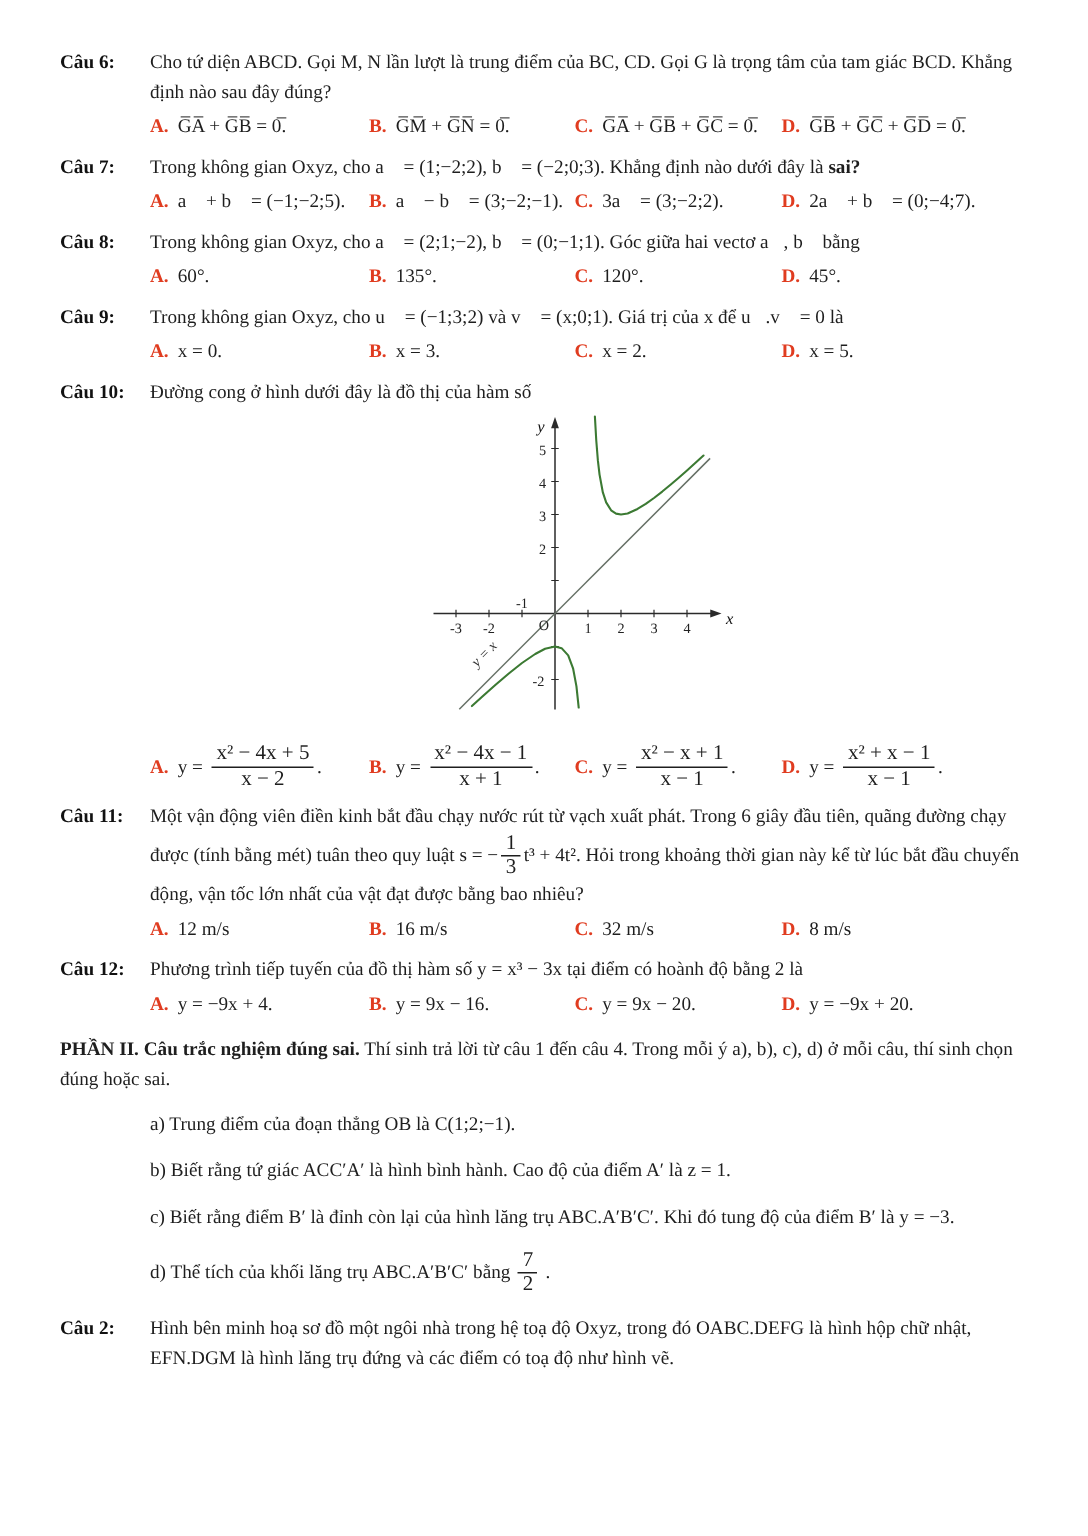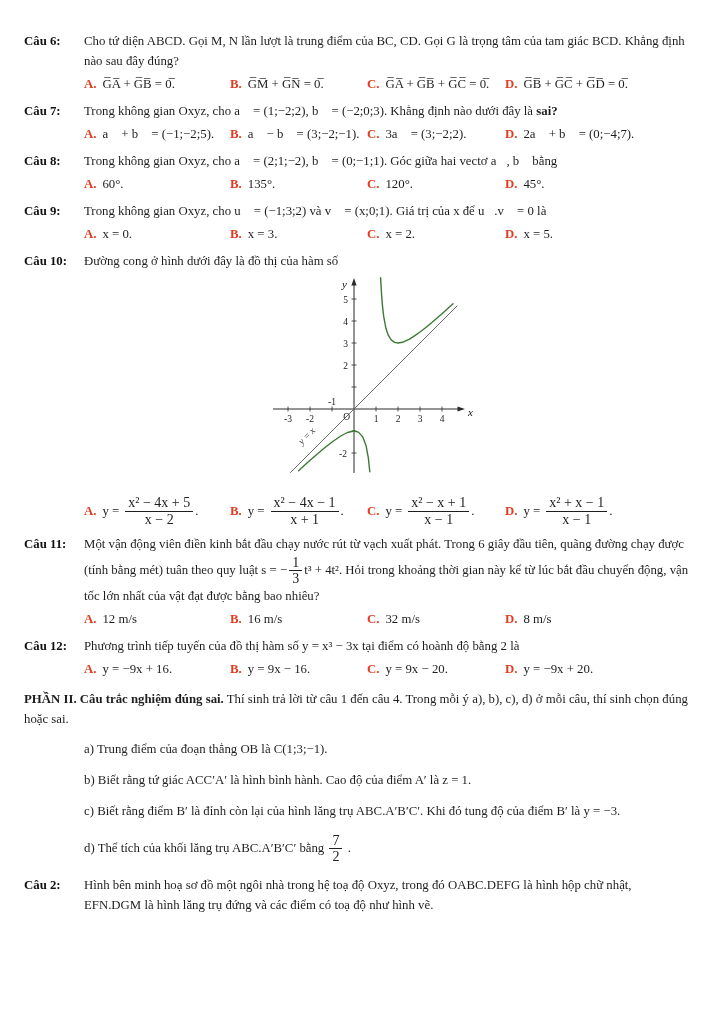--- a/index.html
+++ b/index.html
@@ -9,7 +9,7 @@
     font-family:"Liberation Serif","DejaVu Serif",serif;
     font-size:12.8px;line-height:1.56;overflow:hidden;
   }
-  .page{padding:32px 36px 0 24px}
+  .page{padding:32px 36px 0 40px}
   .q{display:flex;margin-bottom:7px}
   .q-label{flex:0 0 60px;font-weight:bold;color:#111}
   .q-body{flex:1;min-width:0}

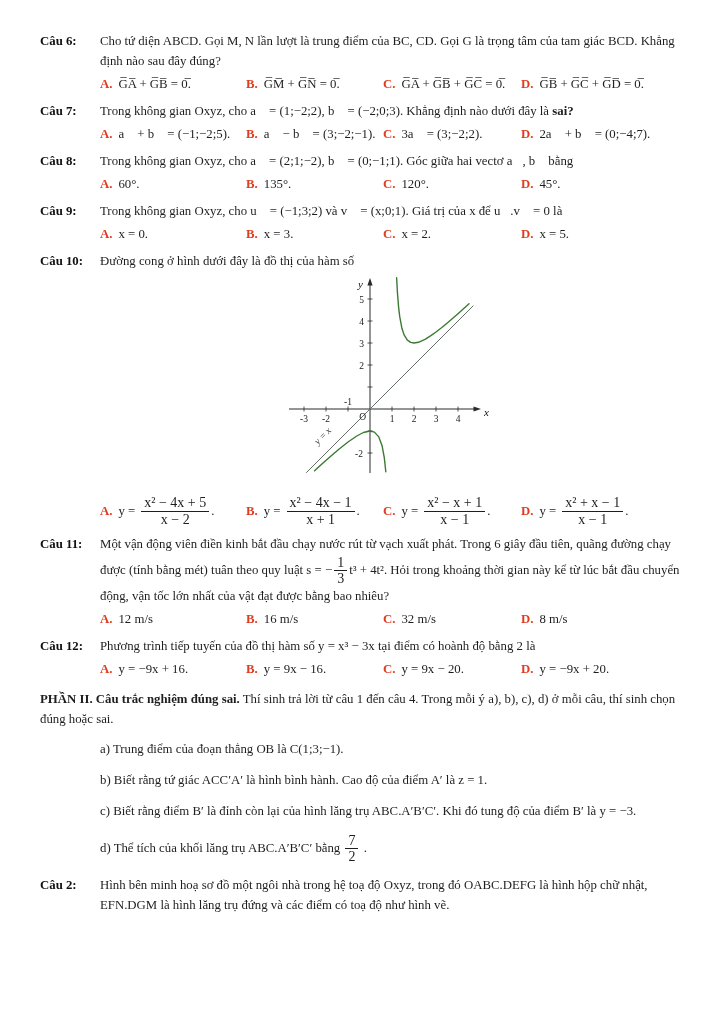--- a/index.html
+++ b/index.html
@@ -202,7 +202,7 @@
     <div class="q-body">
       <p class="q-text">Phương trình tiếp tuyến của đồ thị hàm số y = x³ − 3x tại điểm có hoành độ bằng 2 là</p>
       <div class="opts">
-        <span class="opt"><span class="letter">A.</span><span>y = −9x + 16.</span></span>
+        <span class="opt"><span class="letter">A.</span><span>y = −9x + 4.</span></span>
         <span class="opt"><span class="letter">B.</span><span>y = 9x − 16.</span></span>
         <span class="opt"><span class="letter">C.</span><span>y = 9x − 20.</span></span>
         <span class="opt"><span class="letter">D.</span><span>y = −9x + 20.</span></span>

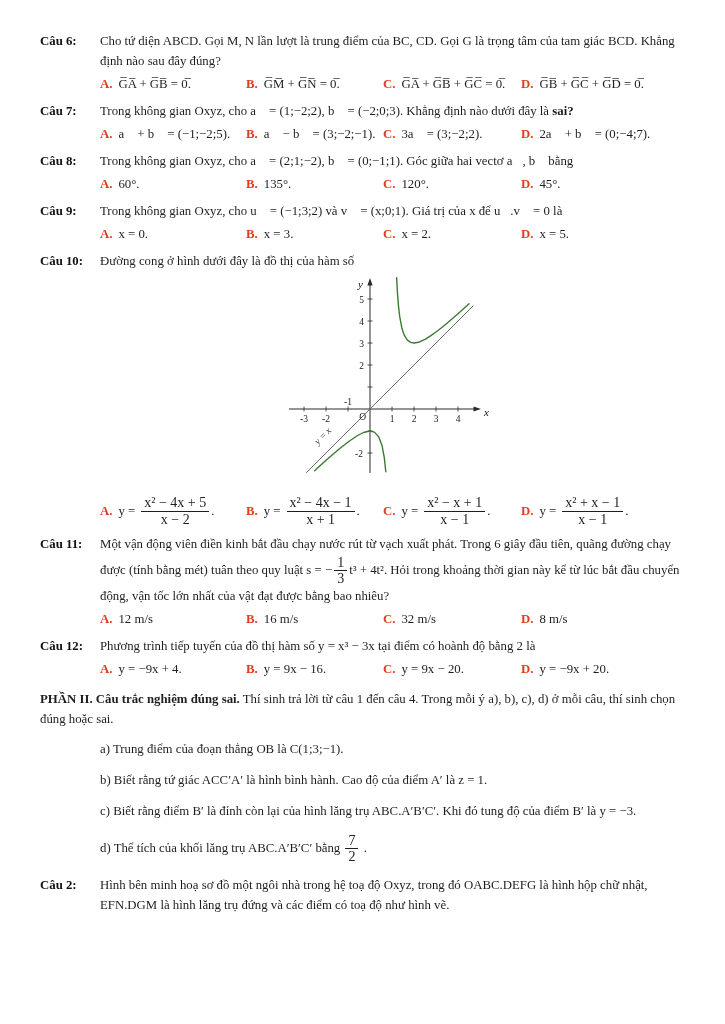--- a/index.html
+++ b/index.html
@@ -212,7 +212,7 @@
 
   <p class="part2"><b>PHẦN II. Câu trắc nghiệm đúng sai.</b><span> Thí sinh trả lời từ câu 1 đến câu 4. Trong mỗi ý a), b), c), d) ở mỗi câu, thí sinh chọn đúng hoặc sai.</span></p>
 
-  <p class="sub">a) Trung điểm của đoạn thẳng OB là C(1;3;−1).</p>
+  <p class="sub">a) Trung điểm của đoạn thẳng OB là C(1;2;−1).</p>
   <p class="sub">b) Biết rằng tứ giác ACC′A′ là hình bình hành. Cao độ của điểm A′ là z = 1.</p>
   <p class="sub">c) Biết rằng điểm B′ là đỉnh còn lại của hình lăng trụ ABC.A′B′C′. Khi đó tung độ của điểm B′ là y = −3.</p>
   <p class="sub"><span>d) Thể tích của khối lăng trụ ABC.A′B′C′ bằng </span><span class="frac"><span class="num">7</span><span class="den">2</span></span><span> .</span></p>

